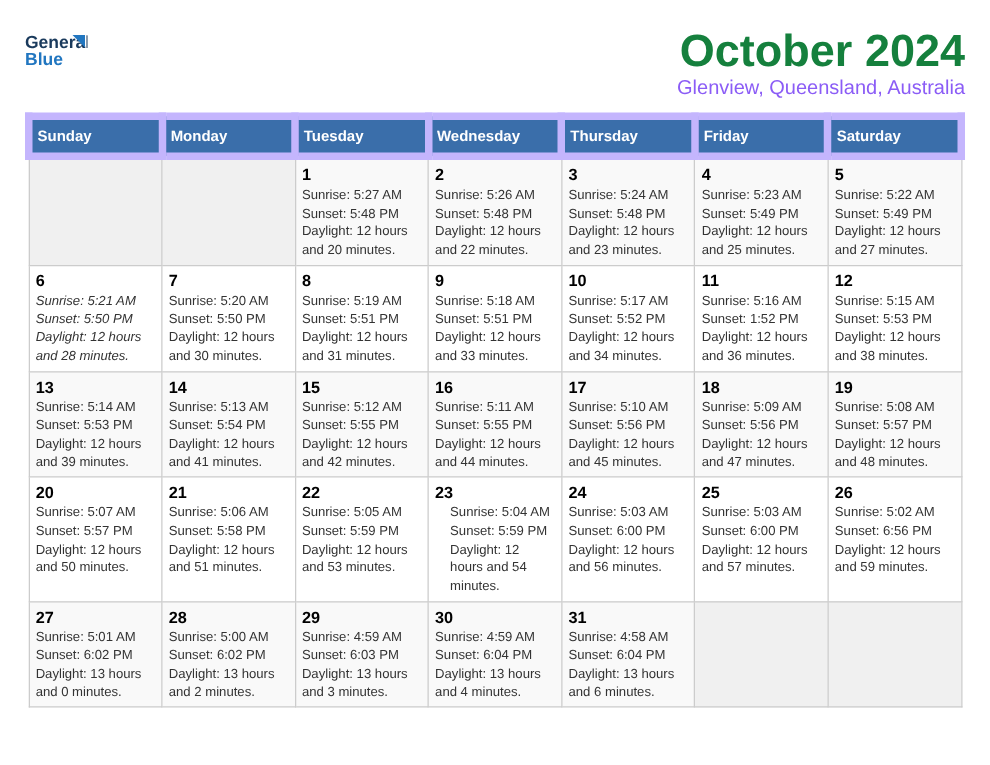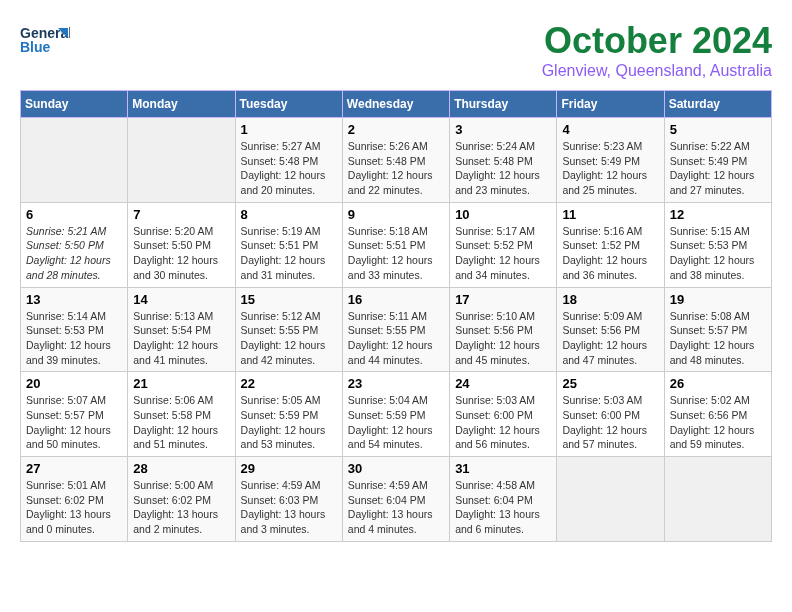--- a/index.html
+++ b/index.html
@@ -52,7 +52,7 @@
       padding: 6px 4px;
       text-align: left;
       font-size: 12px;
-      border: 1px solid #c4b5fd;
+      border: 6px solid #c4b5fd;
     }
     tbody tr td {
       border: 1px solid #ccc;

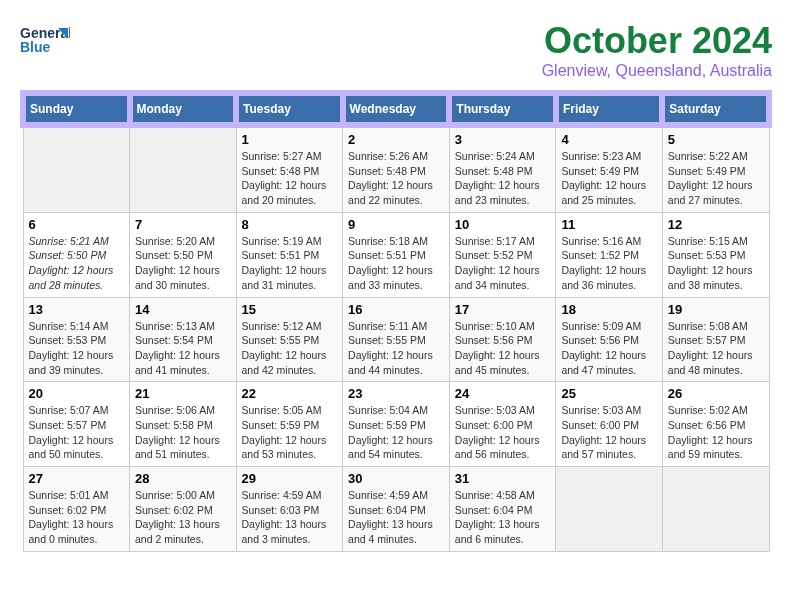--- a/index.html
+++ b/index.html
@@ -255,7 +255,7 @@
         </td>
         <td>
           <span class="day-num">23</span>
-          <div class="day-info" style="white-space: pre-line;">Sunrise: 5:04 AM
+          <div class="day-info" style="white-space: pre-line; margin-left: 12px;">Sunrise: 5:04 AM
 Sunset: 5:59 PM
 Daylight: 12 hours and 54 minutes.</div>
         </td>

